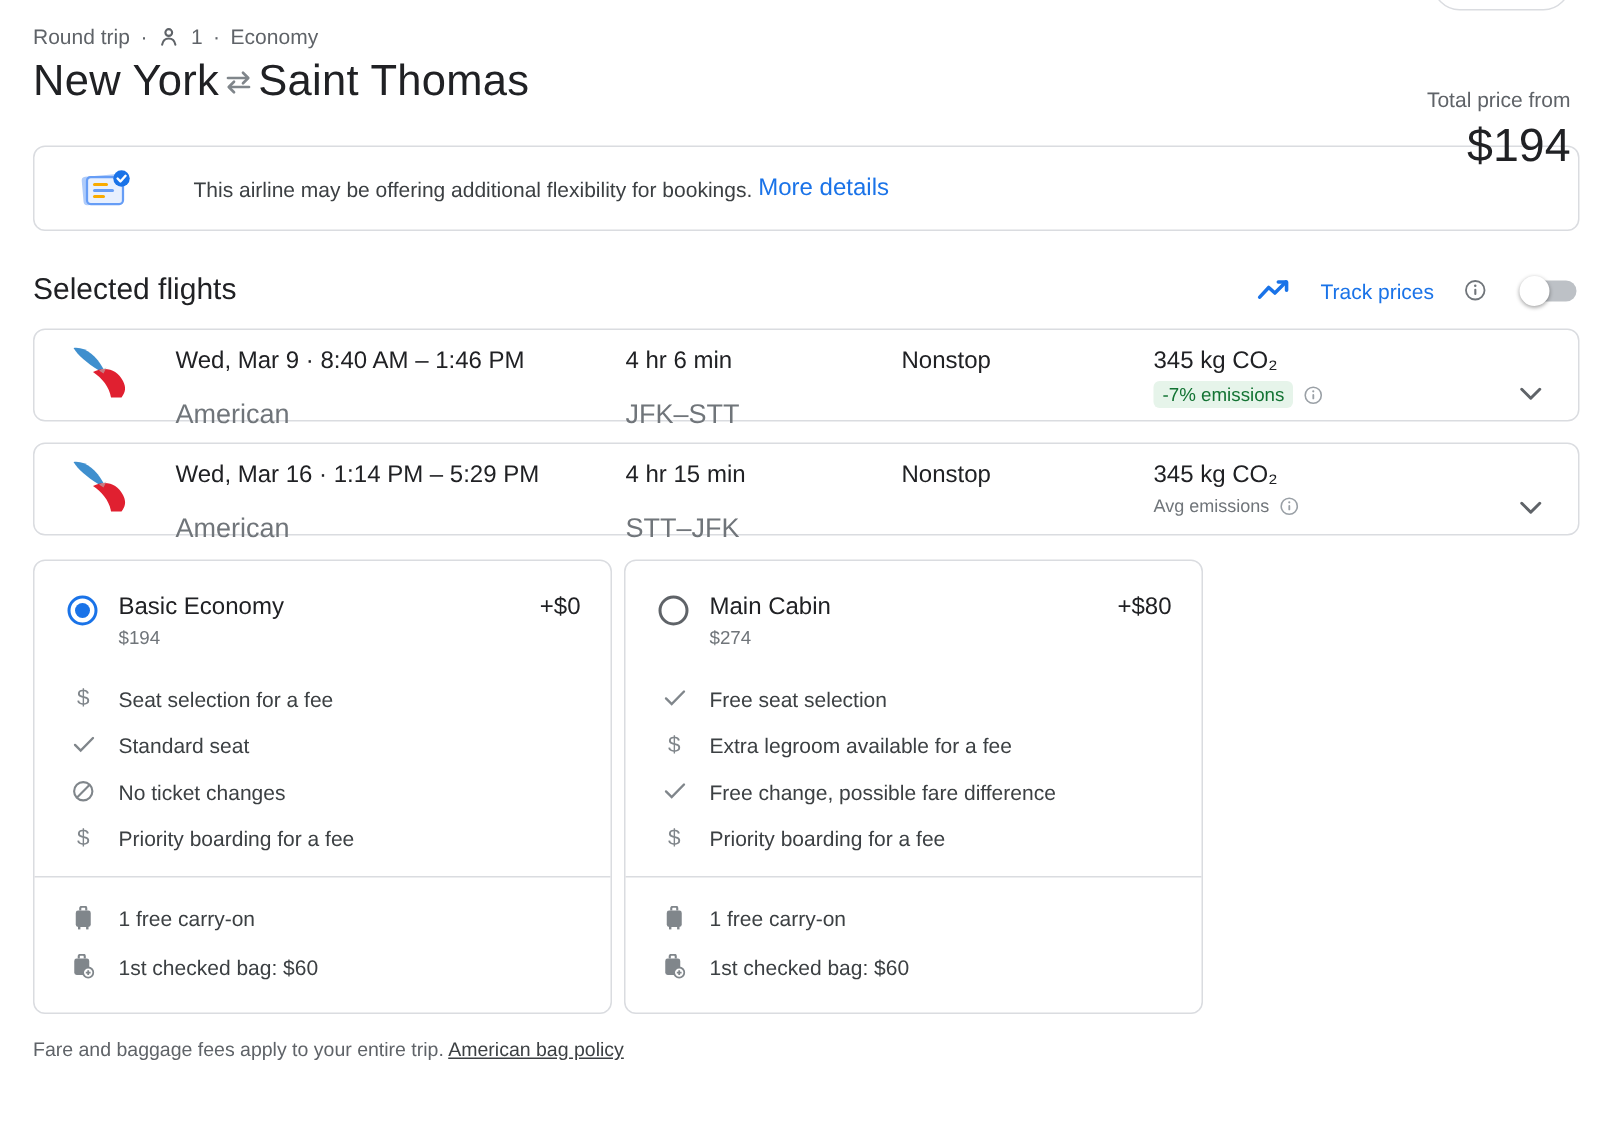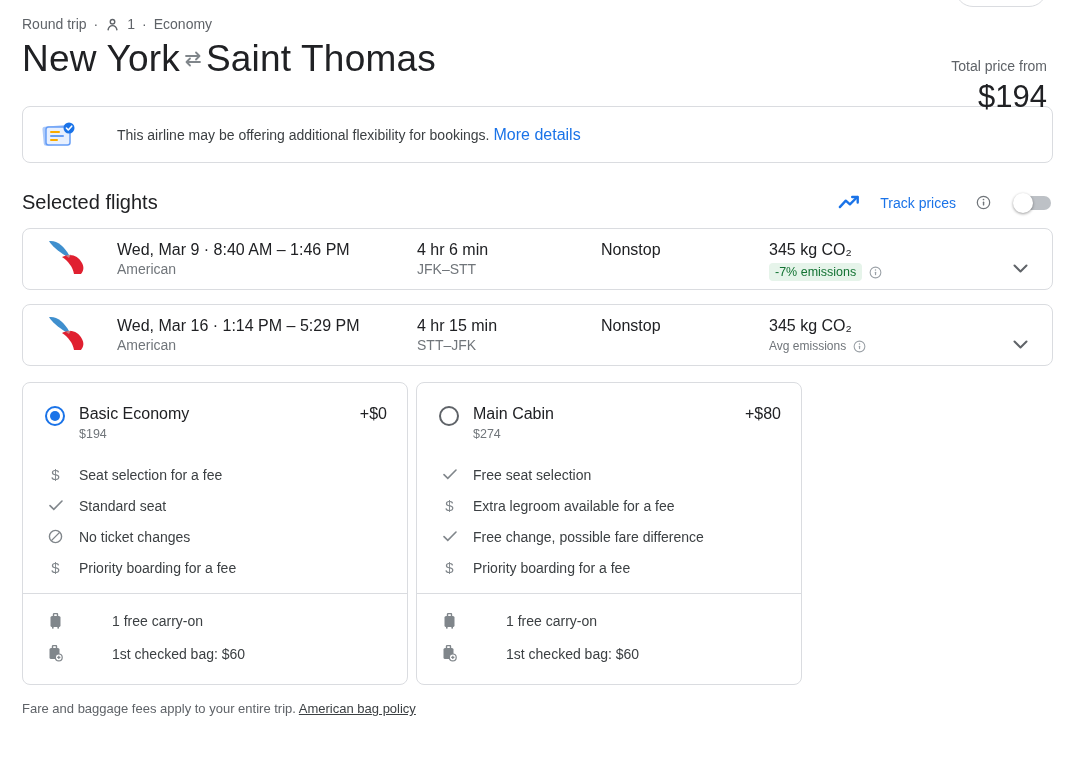--- a/index.html
+++ b/index.html
@@ -12,7 +12,7 @@
   .meta-row { display:flex; align-items:center; gap:7px; font-size:14px; color:#5f6368; }
   .meta-row .dot { color:#5f6368; }
   .title-row { display:flex; align-items:center; gap:1px; margin-top:6px;
-    font-size:37px; font-weight:500; letter-spacing:.2px; color:#202124; }
+    font-size:29px; font-weight:500; letter-spacing:.2px; color:#202124; }
   .price-block { position:absolute; top:14px; right:6px; text-align:right;margin-top:44px; }
   .price-label { font-size:14px; color:#5f6368; }
   .price-value { font-size:31px; font-weight:500; margin-top:5px; color:#202124; }

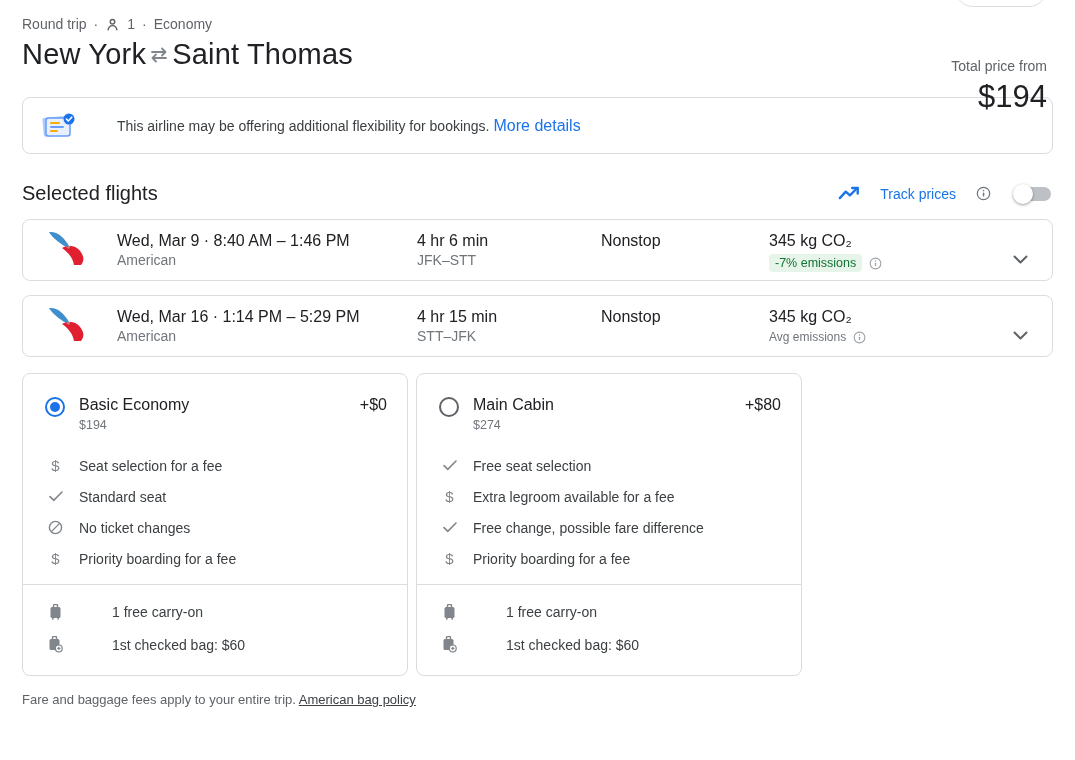--- a/index.html
+++ b/index.html
@@ -22,7 +22,7 @@
 
   
   .banner { margin-top:26px; height:57px; border:1px solid #dadce0; border-radius:8px;
-    display:flex; align-items:center; padding-left:16px; }
+    display:flex; align-items:center; padding-left:28px; }
   .banner-icon { width:40px; margin-right:38px; flex:0 0 auto; }
   .banner-text { font-size:14px; color:#3c4043; }
   .banner-link { color:#1a73e8; text-decoration:none; margin-left:4px; cursor:pointer; }

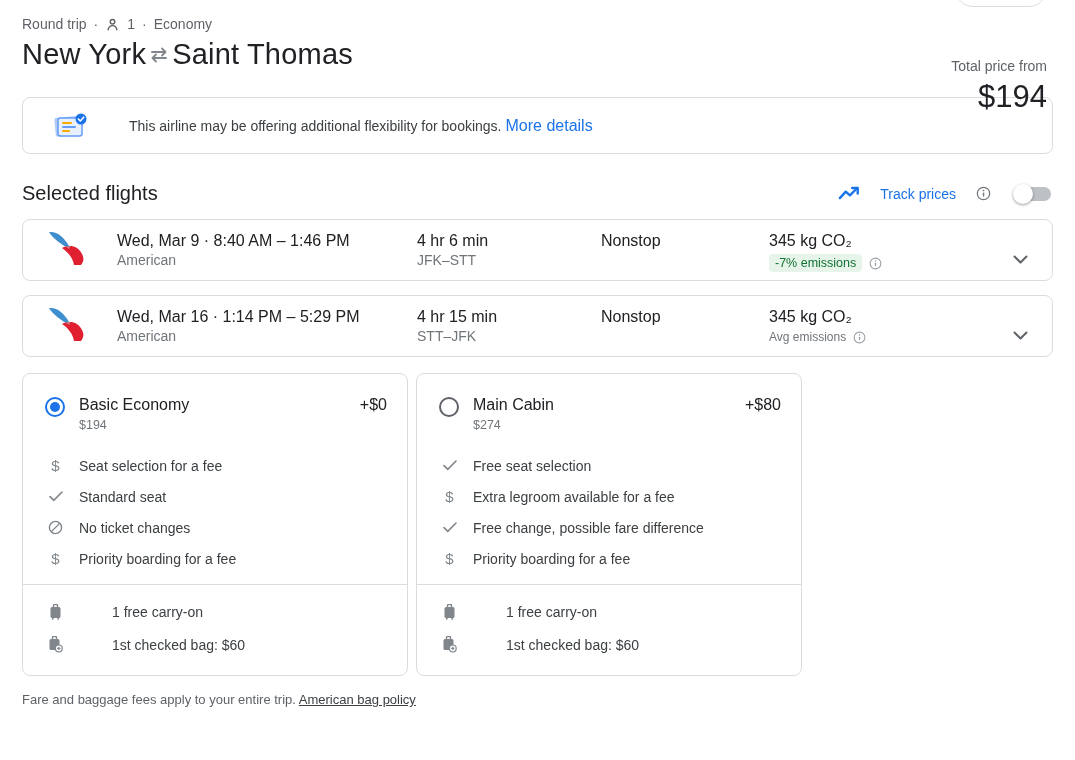--- a/index.html
+++ b/index.html
@@ -45,7 +45,7 @@
   .flight-card:first-of-type { margin-top:16px; }
   .logo-cell { padding-left:22px; margin-top:-2px; }
   .cell-main { font-size:16px; color:#202124; line-height:19px; }
-  .cell-sub { font-size:14px; color:#70757a; margin-top:2px; }
+  .cell-sub { font-size:18px; color:#70757a; margin-top:16px; }
   .em-row { display:flex; align-items:center; gap:7px; margin-top:4px; }
   .em-badge { font-size:12.5px; color:#137333; background:#e6f4ea;
     padding:2px 6px; border-radius:4px; }

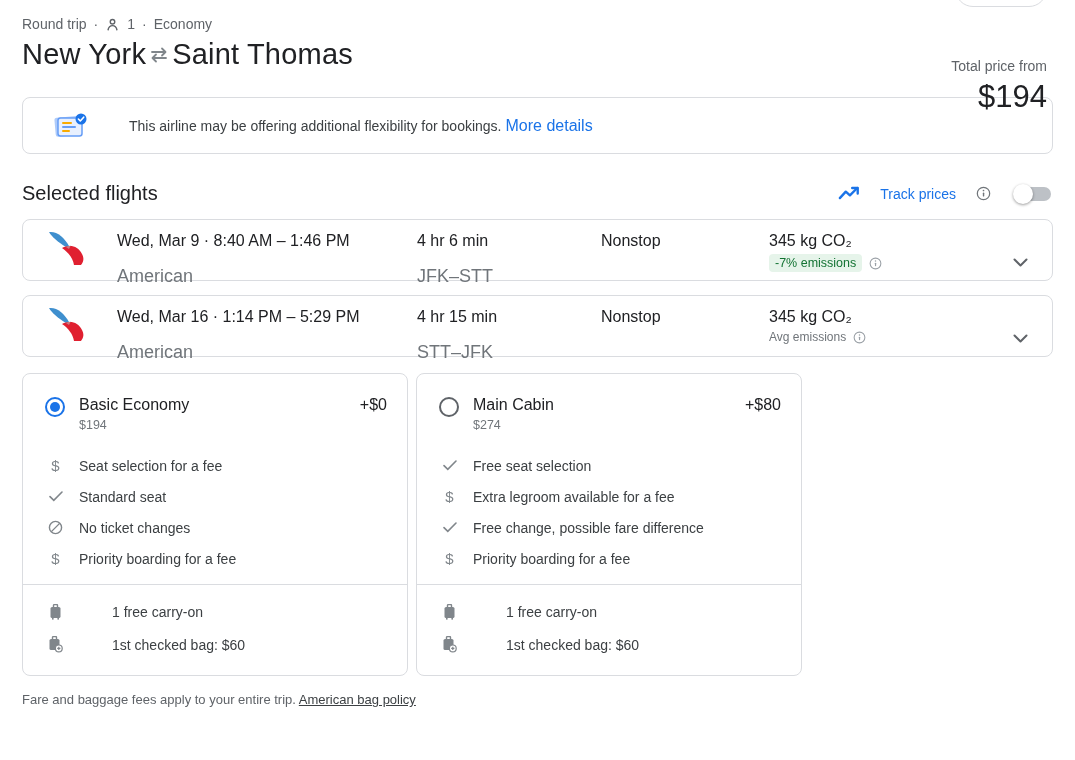--- a/index.html
+++ b/index.html
@@ -71,7 +71,7 @@
   .feat-text { font-size:14px; color:#3c4043; margin-left:15px; }
   .dollar-glyph { font-size:15px; color:#80868b; }
   .bag-section { border-top:1px solid #dadce0; padding:10px 20px 14px 24px; }
-  .bag-row { display:flex; align-items:center; height:33px;gap:33px; }
+  .bag-row { display:flex; align-items:center; height:33px; }
 
   
   .footer { margin-top:16px; font-size:13px; color:#5f6368; }

